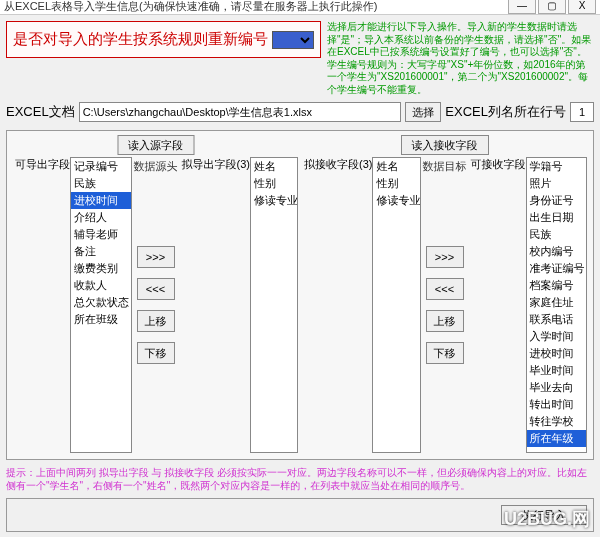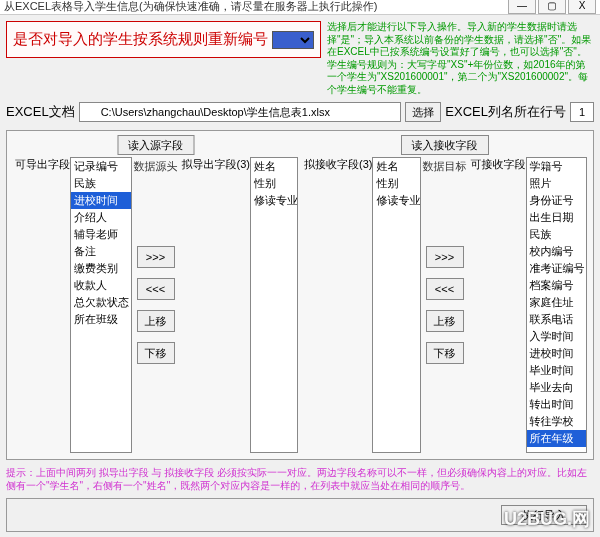--- a/index.html
+++ b/index.html
@@ -16,7 +16,7 @@
 .green-text{color:#090;font-size:10px;line-height:1.25;flex:1}
 .row2{display:flex;align-items:center;gap:4px;margin-bottom:8px}
 .lbl{font-size:13px}
-.path-input{flex:1;height:20px;border:1px solid #888;background:#fff;padding:0 21px;font-size:11px}
+.path-input{flex:1;height:20px;border:1px solid #888;background:#fff;padding:0 3px;font-size:11px}
 .btn{height:20px;padding:0 6px;border:1px solid #888;background:#efefef;font-size:11px;cursor:pointer}
 .num-input{width:24px;height:20px;border:1px solid #888;background:#fff;text-align:center}
 .main-panel{border:1px solid #999;background:#f7f7f7;padding:6px;height:330px;display:flex;gap:4px}

